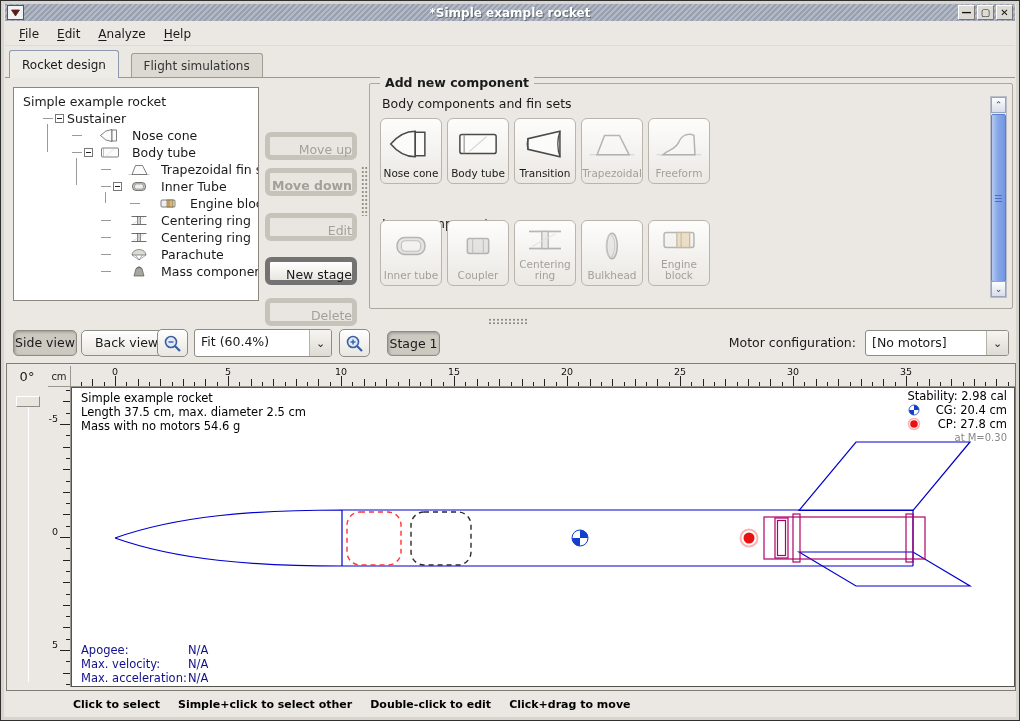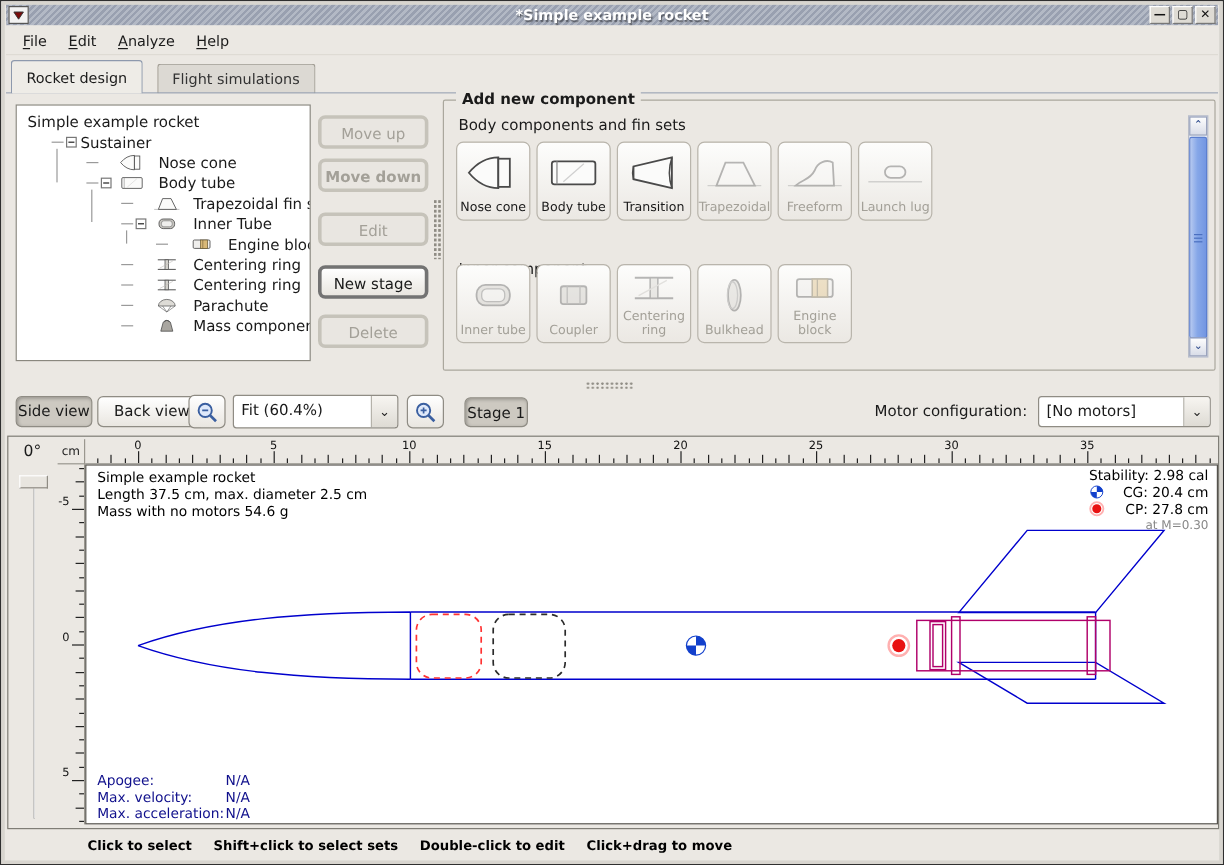--- a/index.html
+++ b/index.html
@@ -56,8 +56,8 @@
 
   .edit-col { position:absolute; left:260px; top:9px; width:92px; height:214px; }
   .push-btn { position:absolute; left:0; width:92px; height:28px; border-radius:6px;
-    border:3px solid #737373; background:linear-gradient(#ffffff,#e9e6e0);
-    font-size:12.5px; color:#1a1a1a; text-align:center; line-height:26px; }
+    border:5px solid #737373; background:linear-gradient(#ffffff,#e9e6e0);
+    font-size:12.5px; color:#1a1a1a; text-align:right; line-height:26px;margin-top:36px; }
   .push-btn.disabled { color:#a3a098; border-color:#c6c3ba; background:#e9e6e1; }
 
   .v-splitter { position:absolute; left:356px; top:88px; width:7px; height:50px;

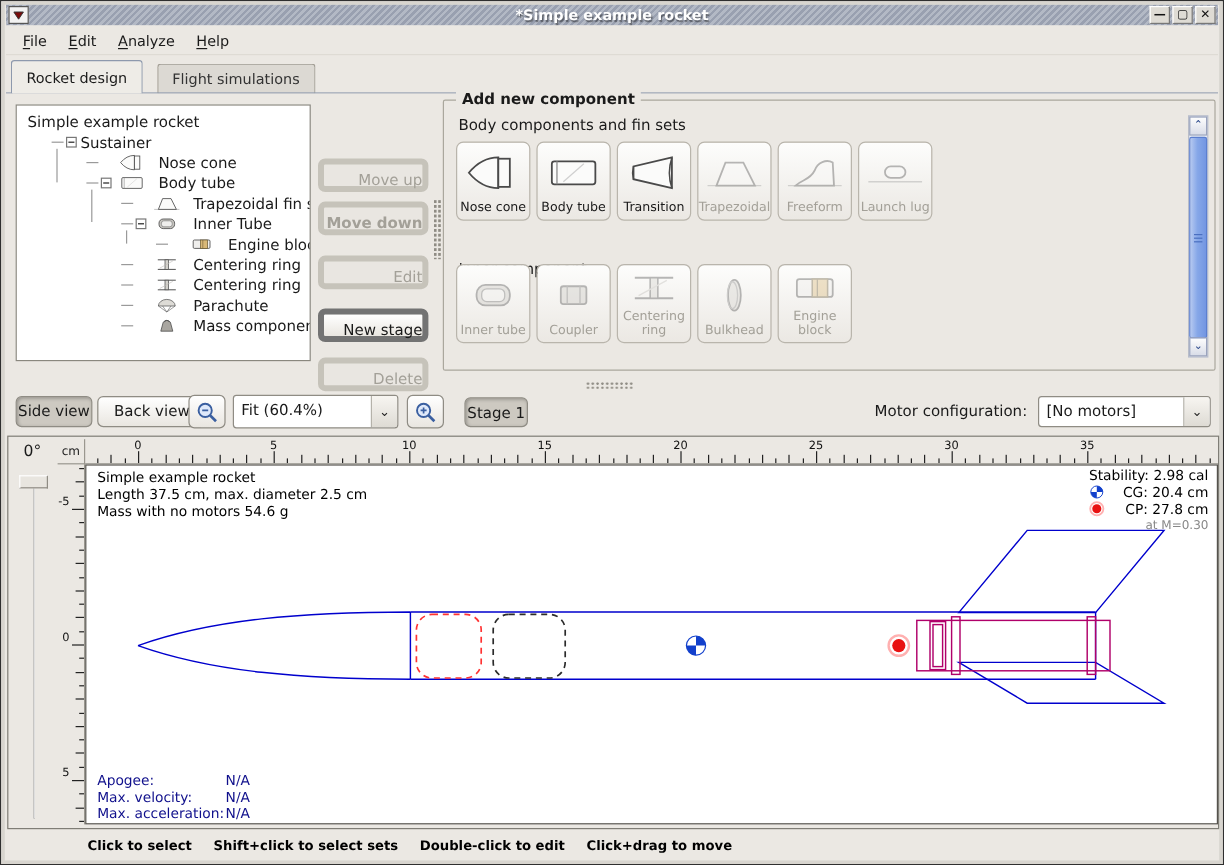--- a/index.html
+++ b/index.html
@@ -339,15 +339,6 @@
             </svg>
           </div>
           <div class="lbl">Freeform</div>
-        </div>
-        <div class="comp-btn disabled">
-          <div class="ic">
-            <svg width="48" height="32" viewBox="0 0 44 30">
-              <line x1="1" y1="22" x2="43" y2="22" stroke="#9a9a9a"></line>
-              <rect x="14" y="10" width="16" height="9" rx="4.5" stroke="#4a4a4a" stroke-width="1.4" fill="#fbfbfa"></rect>
-            </svg>
-          </div>
-          <div class="lbl">Launch lug</div>
         </div>
       </div>
     <div class="section-label" style="top:132px">Inner component</div>

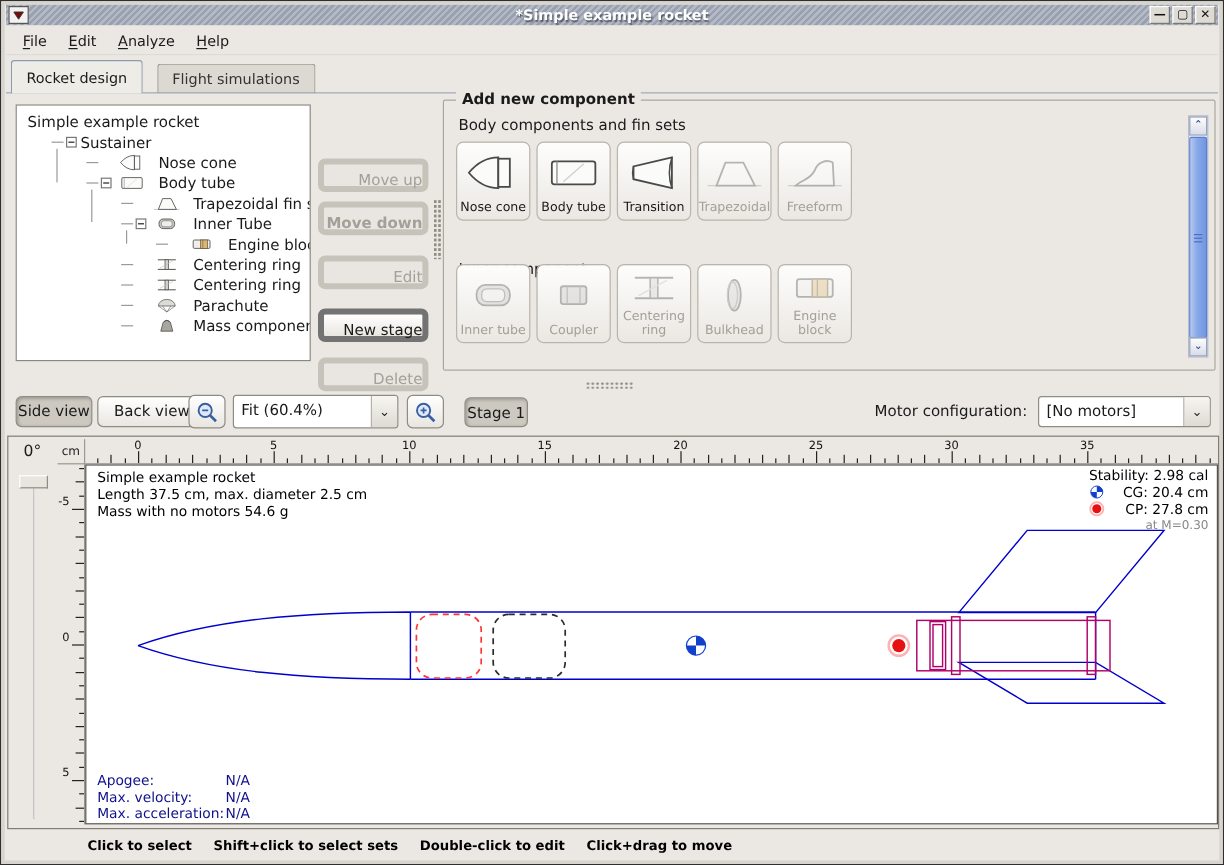--- a/index.html
+++ b/index.html
@@ -630,7 +630,7 @@
 
 <div id="hints">
   <span>Click to select</span>
-  <span>Shift+click to select sets</span>
+  <span>Simple+click to select other</span>
   <span>Double-click to edit</span>
   <span>Click+drag to move</span>
 </div>

